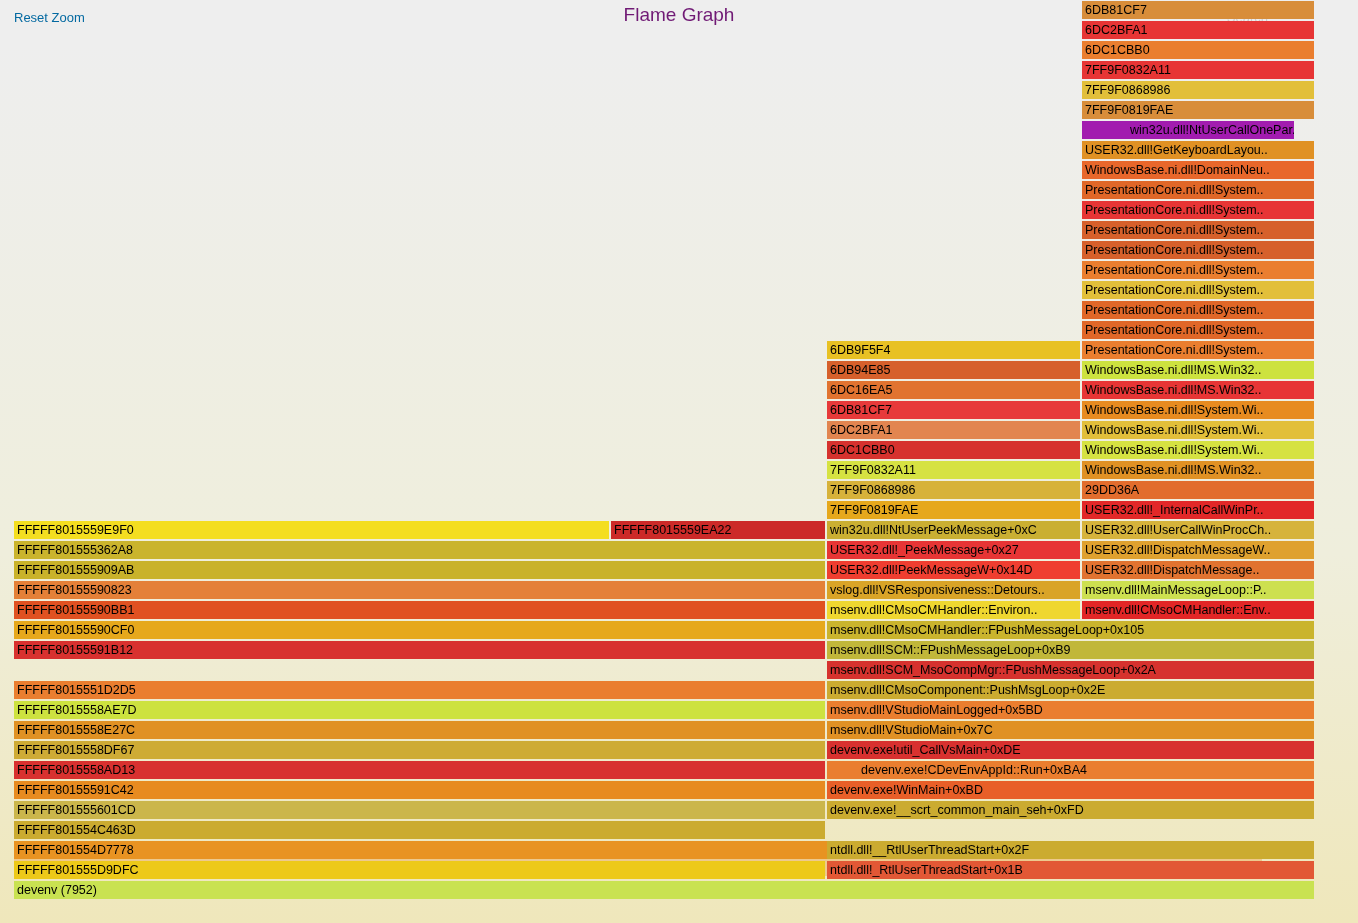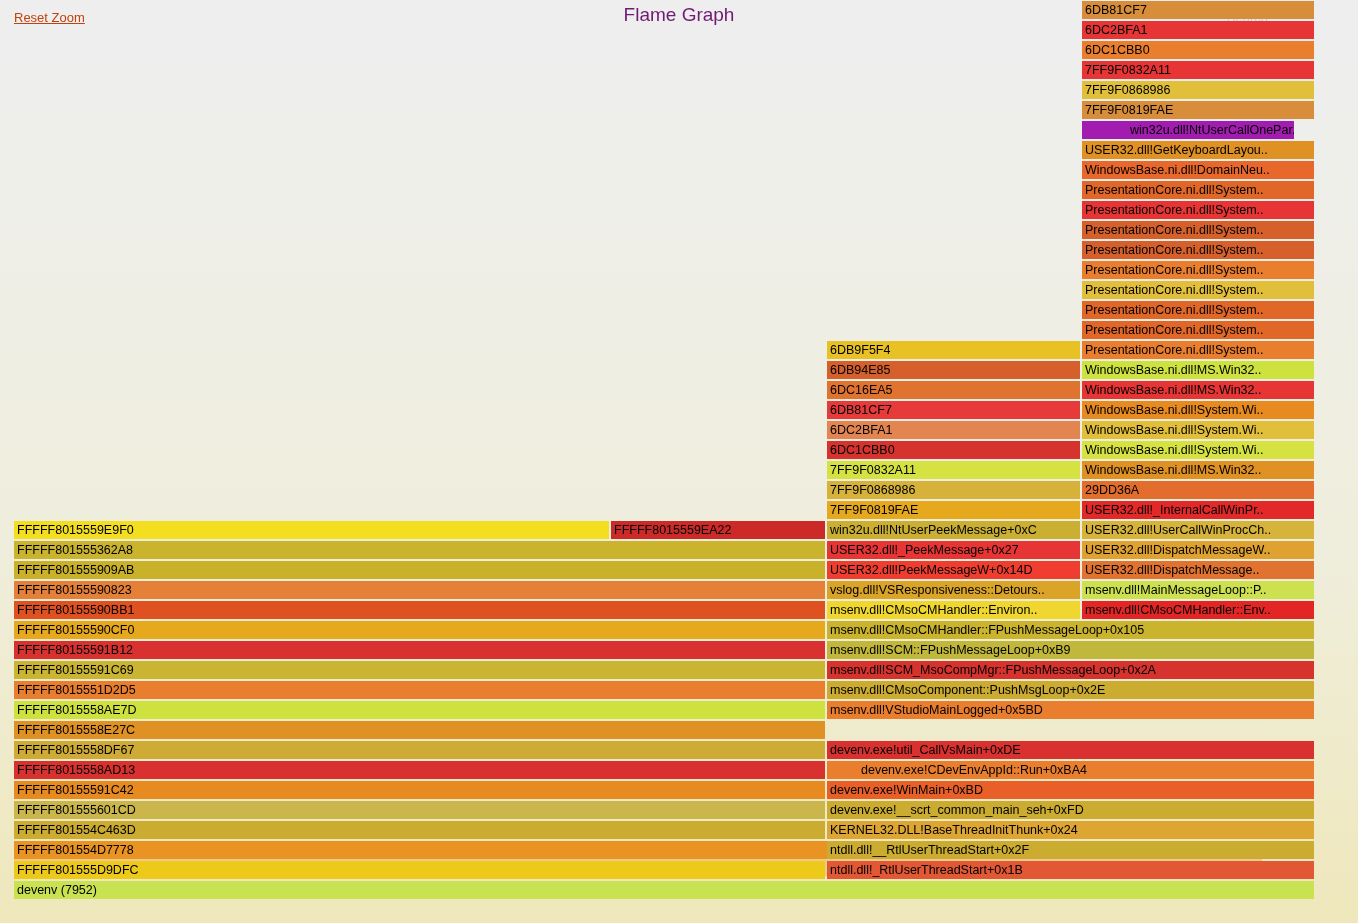--- a/index.html
+++ b/index.html
@@ -24,9 +24,8 @@
     left: 14px;
     top: 10px;
     font-size: 13px;
-    color: #c2410c;
+    color: #0369a1;
     cursor: pointer;
-    text-decoration: underline;
   }
   .title {
     position: absolute;

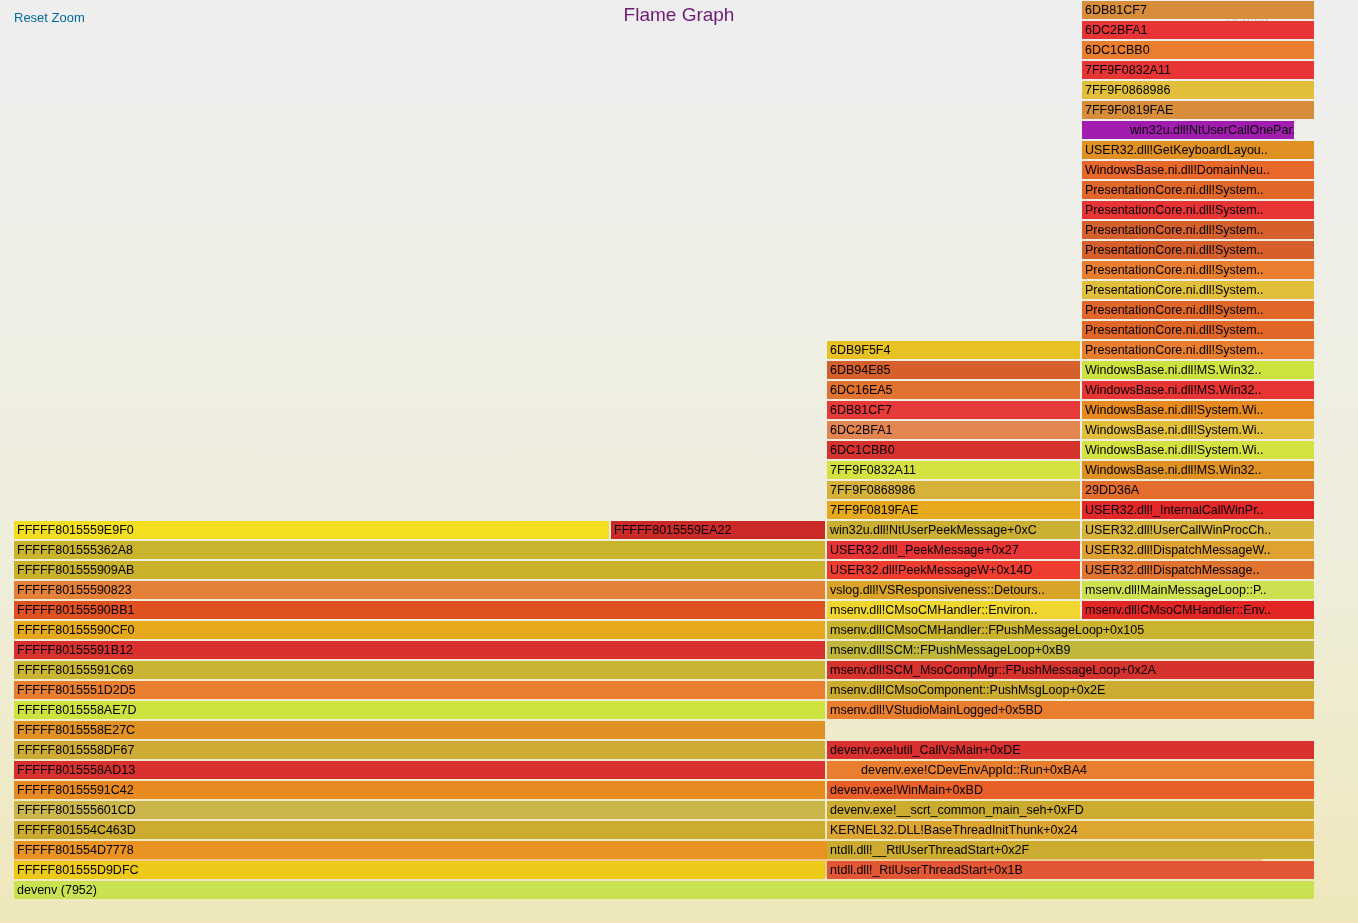--- a/index.html
+++ b/index.html
@@ -96,7 +96,6 @@
       <div class="flame-rect" style="left: 813px; width: 487px; top: 701px; background: rgb(234, 126, 47);">msenv.dll!VStudioMainLogged+0x5BD</div>
       <div class="flame-rect" style="left: 0px; width: 811px; top: 681px; background: rgb(234, 126, 47);">FFFFF8015551D2D5</div>
       <div class="flame-rect" style="left: 813px; width: 487px; top: 681px; background: rgb(203, 171, 48);">msenv.dll!CMsoComponent::PushMsgLoop+0x2E</div>
-      <div class="flame-rect" style="left: 0px; width: 811px; top: 661px; background: rgb(201, 181, 50);">FFFFF80155591C69</div>
       <div class="flame-rect" style="left: 813px; width: 487px; top: 661px; background: rgb(214, 50, 46);">msenv.dll!SCM_MsoCompMgr::FPushMessageLoop+0x2A</div>
       <div class="flame-rect" style="left: 0px; width: 811px; top: 641px; background: rgb(216, 49, 47);">FFFFF80155591B12</div>
       <div class="flame-rect" style="left: 813px; width: 487px; top: 641px; background: rgb(193, 183, 58);">msenv.dll!SCM::FPushMessageLoop+0xB9</div>

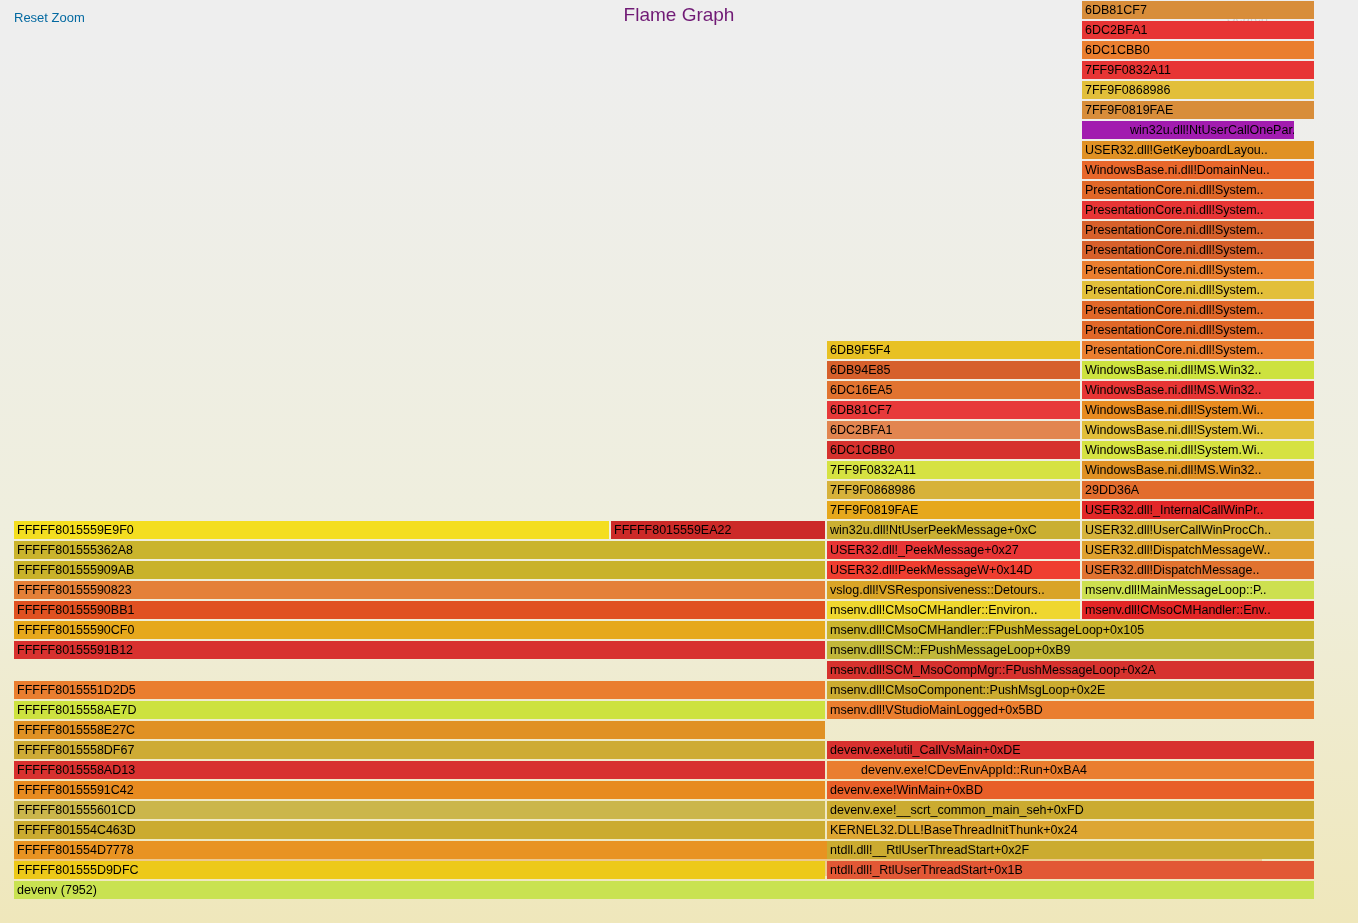--- a/index.html
+++ b/index.html
@@ -92,6 +92,7 @@
       <div class="flame-rect" style="left: 0px; width: 811px; top: 741px; background: rgb(206, 171, 53);">FFFFF8015558DF67</div>
       <div class="flame-rect" style="left: 813px; width: 487px; top: 741px; background: rgb(216, 49, 47);">devenv.exe!util_CallVsMain+0xDE</div>
       <div class="flame-rect" style="left: 0px; width: 811px; top: 721px; background: rgb(224, 145, 36);">FFFFF8015558E27C</div>
+      <div class="flame-rect" style="left: 813px; width: 487px; top: 721px; background: rgb(224, 145, 36);">msenv.dll!VStudioMain+0x7C</div>
       <div class="flame-rect" style="left: 0px; width: 811px; top: 701px; background: rgb(205, 226, 63);">FFFFF8015558AE7D</div>
       <div class="flame-rect" style="left: 813px; width: 487px; top: 701px; background: rgb(234, 126, 47);">msenv.dll!VStudioMainLogged+0x5BD</div>
       <div class="flame-rect" style="left: 0px; width: 811px; top: 681px; background: rgb(234, 126, 47);">FFFFF8015551D2D5</div>

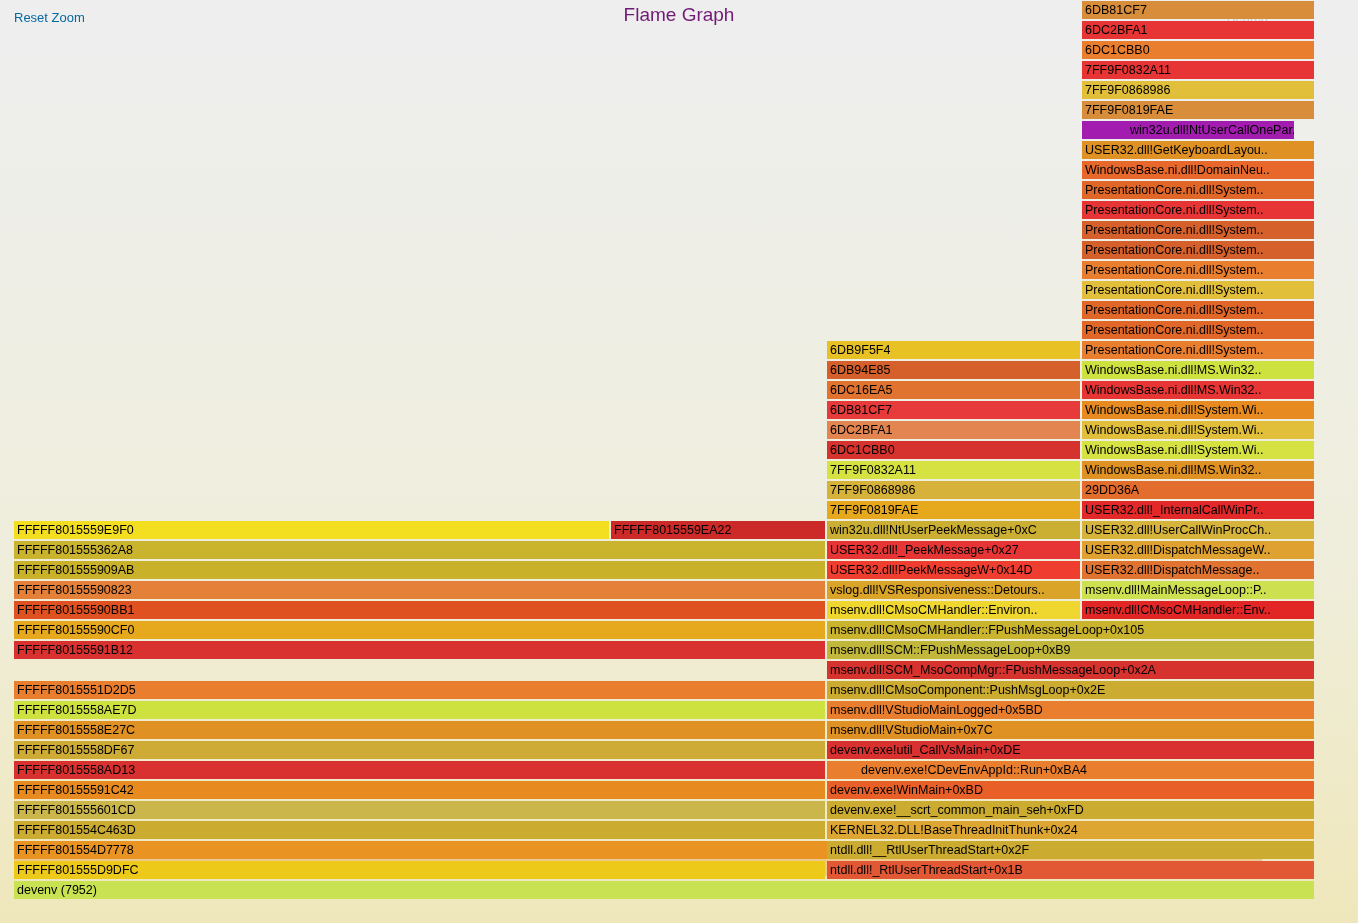--- a/index.html
+++ b/index.html
@@ -82,7 +82,6 @@
       <div class="flame-rect" style="left: 0px; width: 975px; top: 841px; background: rgb(232, 147, 34);">FFFFF801554D7778</div>
       <div class="flame-rect" style="left: 813px; width: 487px; top: 841px; background: rgb(203, 171, 48);">ntdll.dll!__RtlUserThreadStart+0x2F</div>
       <div class="flame-rect" style="left: 0px; width: 811px; top: 821px; background: rgb(203, 171, 48);">FFFFF801554C463D</div>
-      <div class="flame-rect" style="left: 813px; width: 487px; top: 821px; background: rgb(221, 166, 51);">KERNEL32.DLL!BaseThreadInitThunk+0x24</div>
       <div class="flame-rect" style="left: 0px; width: 811px; top: 801px; background: rgb(203, 182, 75);">FFFFF801555601CD</div>
       <div class="flame-rect" style="left: 813px; width: 487px; top: 801px; background: rgb(203, 171, 48);">devenv.exe!__scrt_common_main_seh+0xFD</div>
       <div class="flame-rect" style="left: 0px; width: 811px; top: 781px; background: rgb(231, 139, 32);">FFFFF80155591C42</div>

